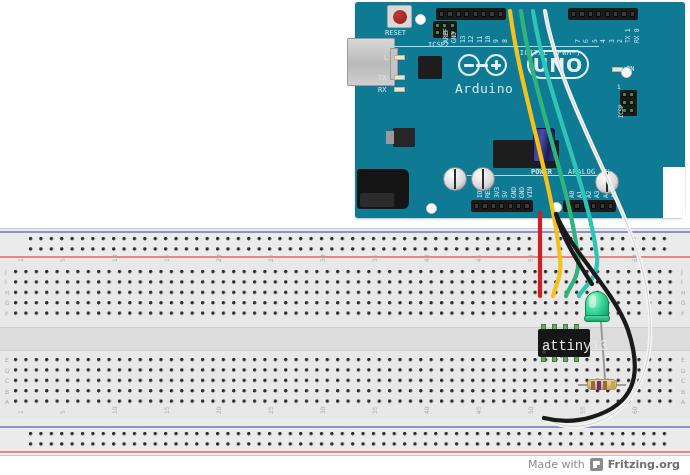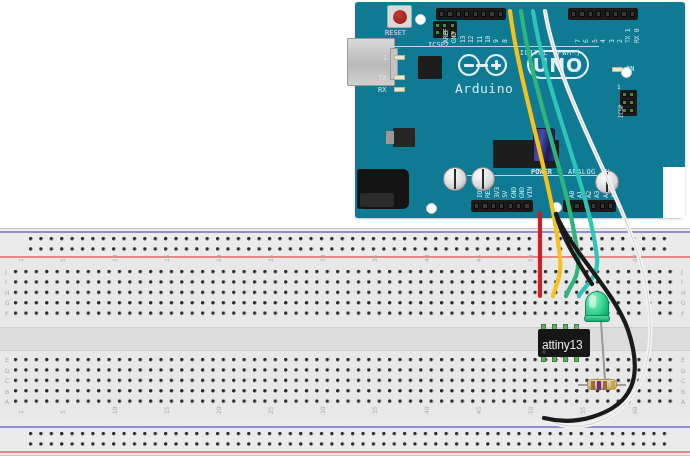--- a/index.html
+++ b/index.html
@@ -203,8 +203,8 @@
   }
   #ic-attiny .lbl {
     position:absolute; left:4px; top:9px;
-    font-family:Liberation Sans, sans-serif;
-    font-size:12px; color:#e6e6e6; letter-spacing:-0.2px;
+    font-family:Liberation Mono, monospace;
+    font-size:14px; color:#e6e6e6; letter-spacing:-0.2px;
   }
   #ic-attiny .dot {
     position:absolute; left:4px; bottom:3px;

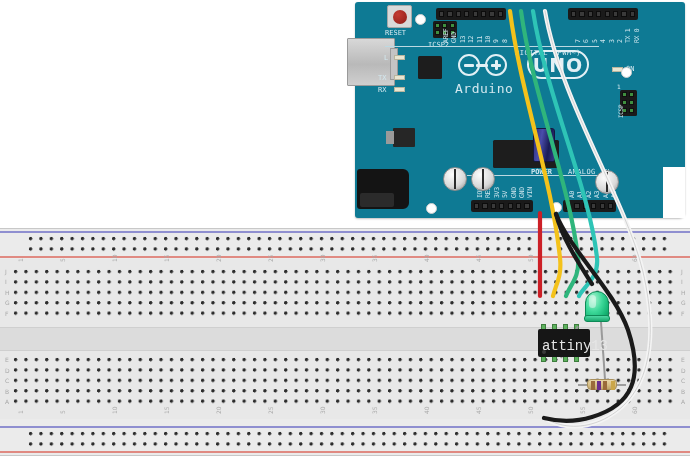--- a/index.html
+++ b/index.html
@@ -590,6 +590,11 @@
     <path fill="none" stroke="#1a1a1a" stroke-width="4.2" stroke-linecap="round" d="M 556 214 C 562 238, 578 262, 592 284"></path>
   </svg>
 
+  <div id="footer">
+    <span class="made">Made with</span>
+    <span class="fzlogo"></span>
+    <span class="fzname">Fritzing.org</span>
+  </div>
 
 </div>
 

